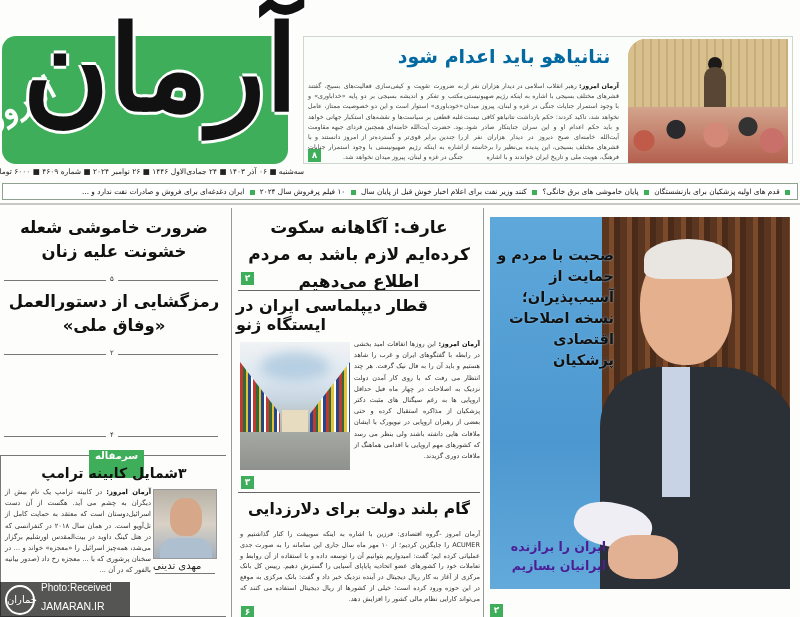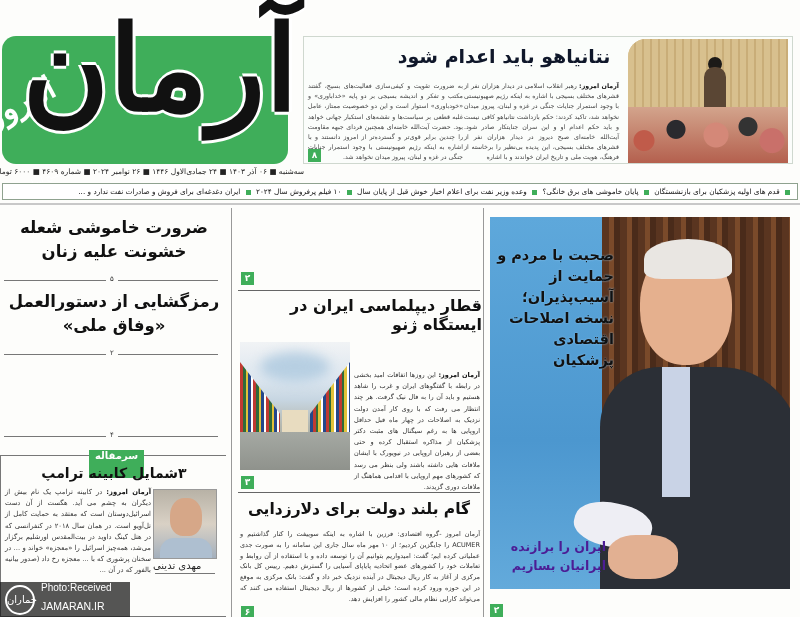--- a/index.html
+++ b/index.html
@@ -21,7 +21,7 @@
 
   
   .top-story { position: absolute; left: 303px; top: 36px; width: 490px; height: 128px; border: 1px solid #cfd8cf; background: #fbfdfb; }
-  .top-title { position: absolute; left: 70px; top: 8px; width: 260px; text-align: center; font-weight: bold; font-size: 19px; color: #0f172a; }
+  .top-title { position: absolute; left: 70px; top: 8px; width: 260px; text-align: center; font-weight: bold; font-size: 19px; color: #0369a1; }
   .top-col { position: absolute; top: 44px; width: 155px; font-size: 6.3px; line-height: 10.2px; color: #444; text-align: justify; }
   .top-col.c1 { left: 160px; }
   .top-col.c2 { left: 4px; }

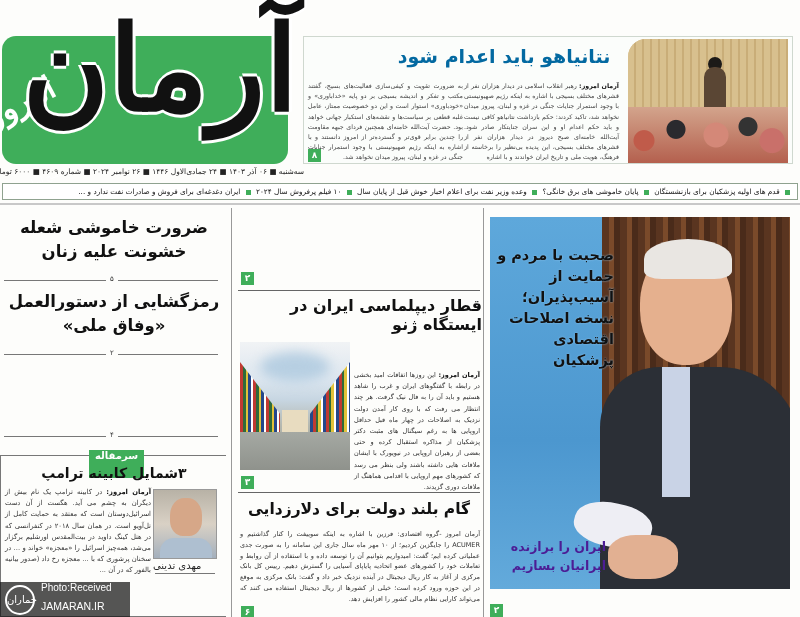--- a/index.html
+++ b/index.html
@@ -145,7 +145,7 @@
   <span class="sq"></span>
   <span>پایان خاموشی های برق خانگی؟</span>
   <span class="sq"></span>
-  <span>وعده وزیر نفت برای اعلام اخبار خوش قبل از پایان سال</span>
+  <span>کنند وزیر نفت برای اعلام اخبار خوش قبل از پایان سال</span>
   <span class="sq"></span>
   <span>۱۰ فیلم پرفروش سال ۲۰۲۴</span>
   <span class="sq"></span>

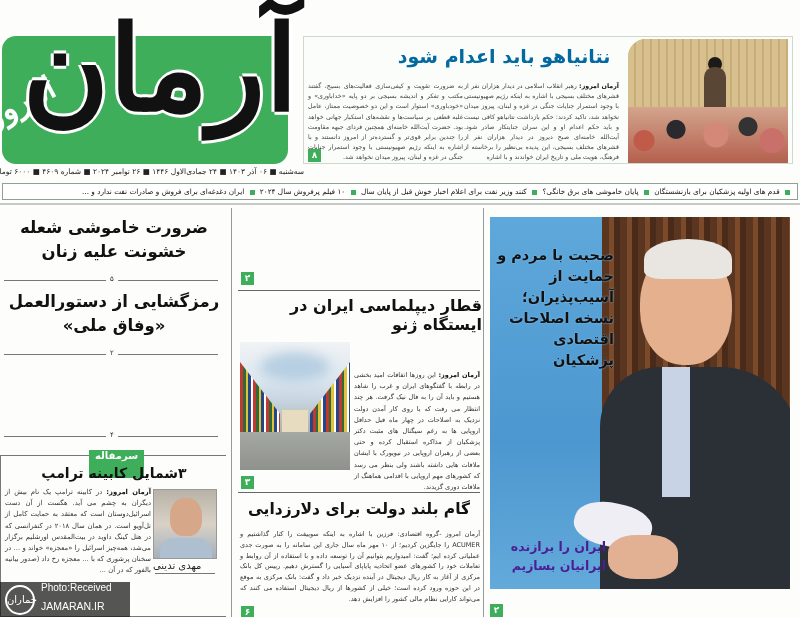--- a/index.html
+++ b/index.html
@@ -195,6 +195,7 @@
 <div class="mid-col">
   <div class="vline"></div>
 
+  <div class="mh1">عارف: آگاهانه سکوت کرده‌ایم لازم باشد به مردم اطلاع می‌دهیم</div>
   <span class="page-badge mid-badge1">۲</span>
   <div class="mid-sep" style="top:82px;"></div>
 

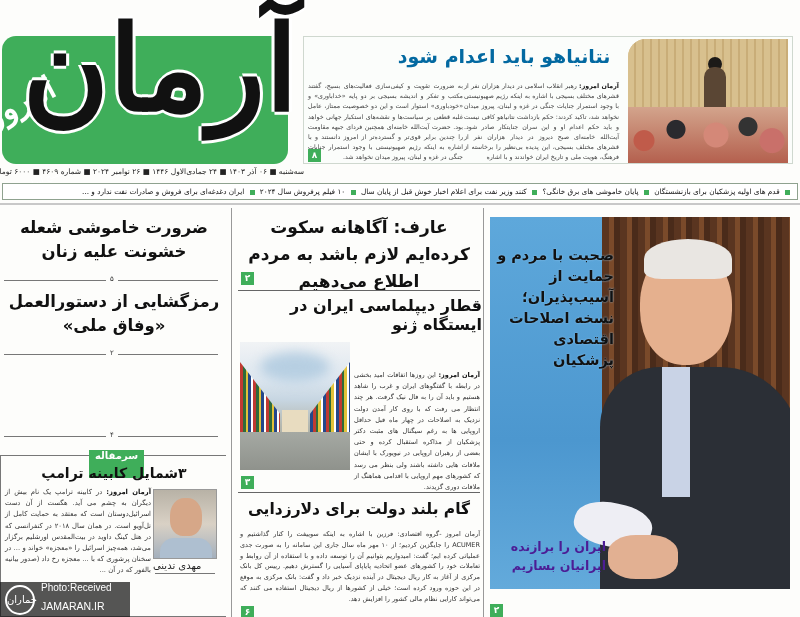--- a/index.html
+++ b/index.html
@@ -77,7 +77,7 @@
   .mh1 { position: absolute; left: 0; top: 6px; width: 246px; text-align: center; font-weight: bold; font-size: 17px; line-height: 27px; color: #111; }
   .mid-badge1 { position: absolute; left: 5px; top: 64px; }
   .mid-sep { position: absolute; left: 2px; width: 242px; height: 1px; background: #666; }
-  .mh2 { position: absolute; left: 0; top: 88px; width: 246px; text-align: right; font-weight: bold; font-size: 16px; color: #111; }
+  .mh2 { position: absolute; left: 0; top: 88px; width: 246px; text-align: left; font-weight: bold; font-size: 16px; color: #111; }
   .geneva { position: absolute; left: 4px; top: 134px; width: 110px; height: 128px; overflow: hidden;
     background: linear-gradient(180deg, #f1f3f5 0%, #dce6ef 30%, #c7d6e2 45%, #b4b7ae 66%, #9aa09a 100%); }
   .geneva .sky { position: absolute; left: 20px; top: 10px; width: 70px; height: 30px; background: #b7cfe2; border-radius: 50%; filter: blur(6px); }

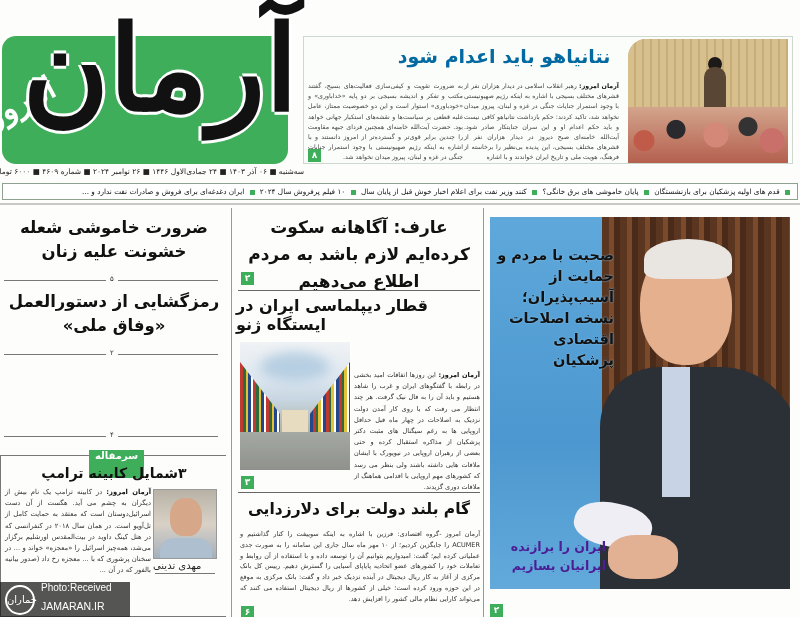--- a/index.html
+++ b/index.html
@@ -87,7 +87,7 @@
     background: repeating-linear-gradient(90deg, #c03a32 0 3px, #2f6b3a 3px 6px, #e2c23a 6px 8px, #24478a 8px 11px, #fff 11px 13px); clip-path: polygon(0 0, 100% 70%, 100% 100%, 0 100%); }
   .flags-r { position: absolute; right: 0; top: 20px; width: 40px; height: 74px;
     background: repeating-linear-gradient(90deg, #24478a 0 3px, #c03a32 3px 6px, #2f6b3a 6px 8px, #e2c23a 8px 11px, #fff 11px 13px); clip-path: polygon(0 70%, 100% 0, 100% 100%, 0 100%); }
-  .mid-text1 { position: absolute; left: 118px; top: 131px; width: 126px; font-size: 6.5px; line-height: 11.2px; color: #333; text-align: justify; margin-top: 31px; }
+  .mid-text1 { position: absolute; left: 118px; top: 131px; width: 126px; font-size: 6.5px; line-height: 11.2px; color: #333; text-align: justify; }
   .mid-text1 b { color: #111; }
   .mid-badge2 { position: absolute; left: 5px; top: 268px; }
   .mh3 { position: absolute; left: 0; top: 292px; width: 246px; text-align: center; font-weight: bold; font-size: 15.5px; color: #111; }

